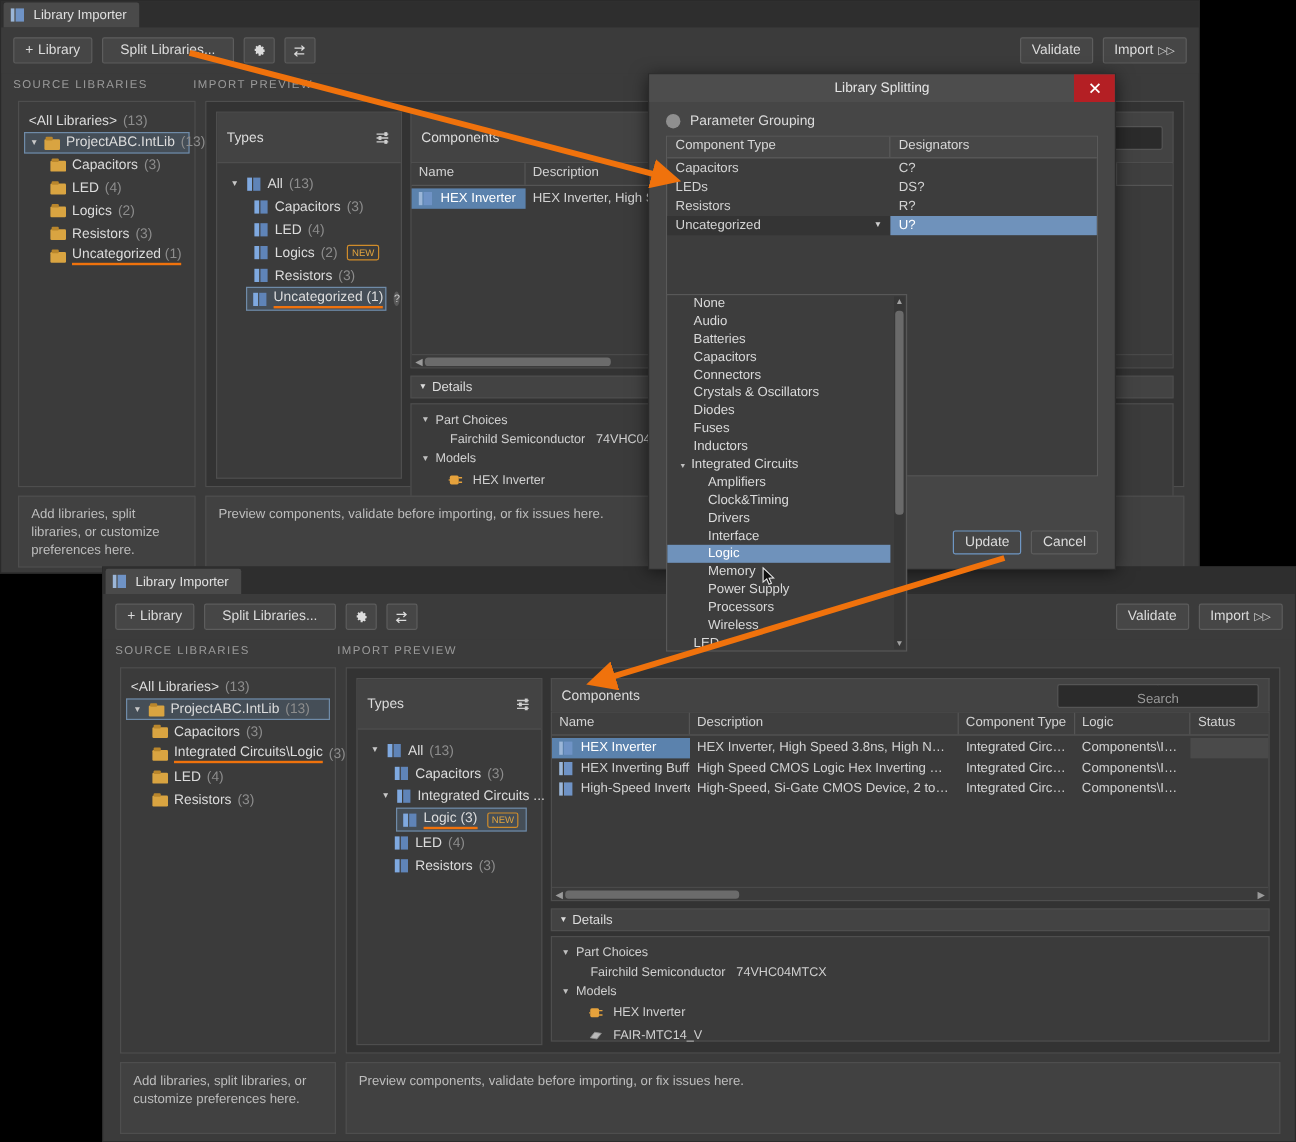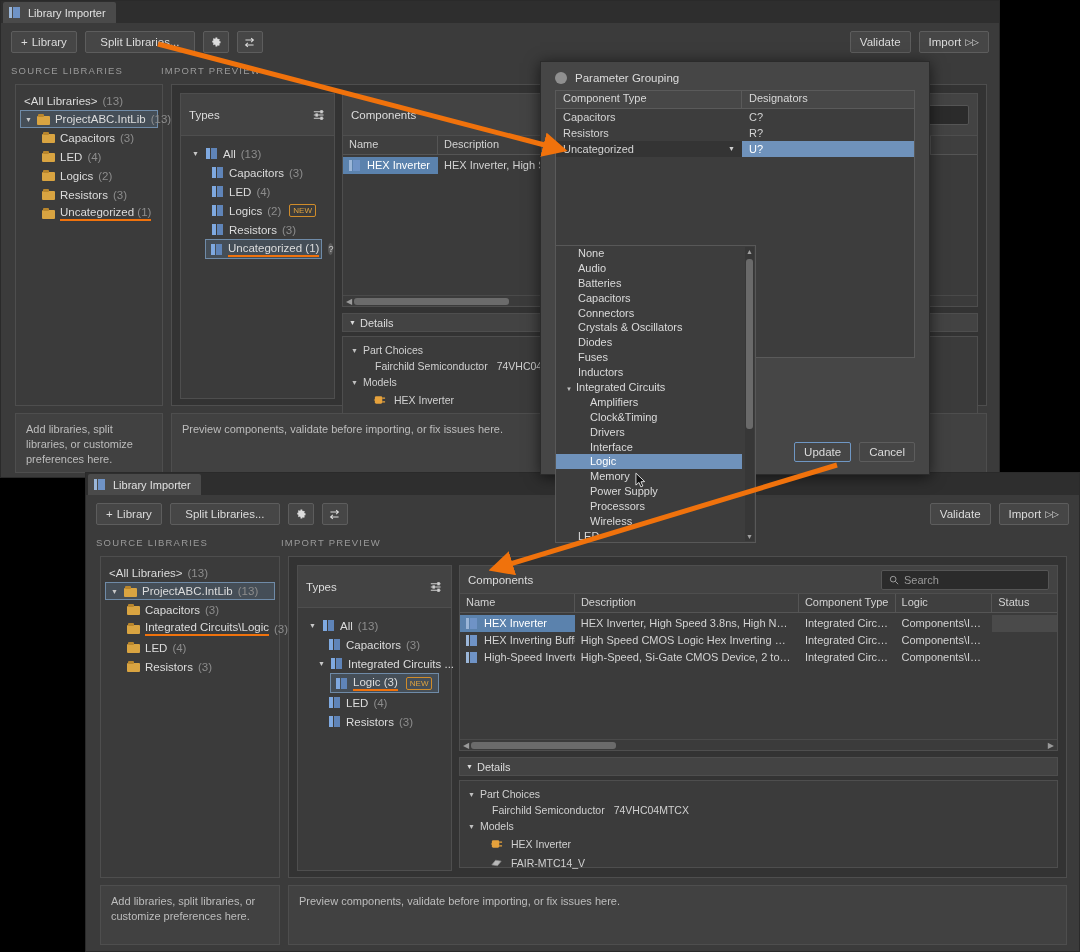--- a/index.html
+++ b/index.html
@@ -703,6 +703,14 @@
   </div>
 
   <div class="dialog" style="left:540px; top:61px; width:390px; height:414px;">
+    <div class="dlg-title">
+      <span>Library Splitting</span>
+      <div class="dlg-close">
+        <svg width="11" height="11" viewBox="0 0 12 12">
+          <path d="M2 2L10 10M10 2L2 10" stroke="#fff" stroke-width="1.6"></path>
+        </svg>
+      </div>
+    </div>
 
     <div class="dlg-body">
       <div class="radio-row">

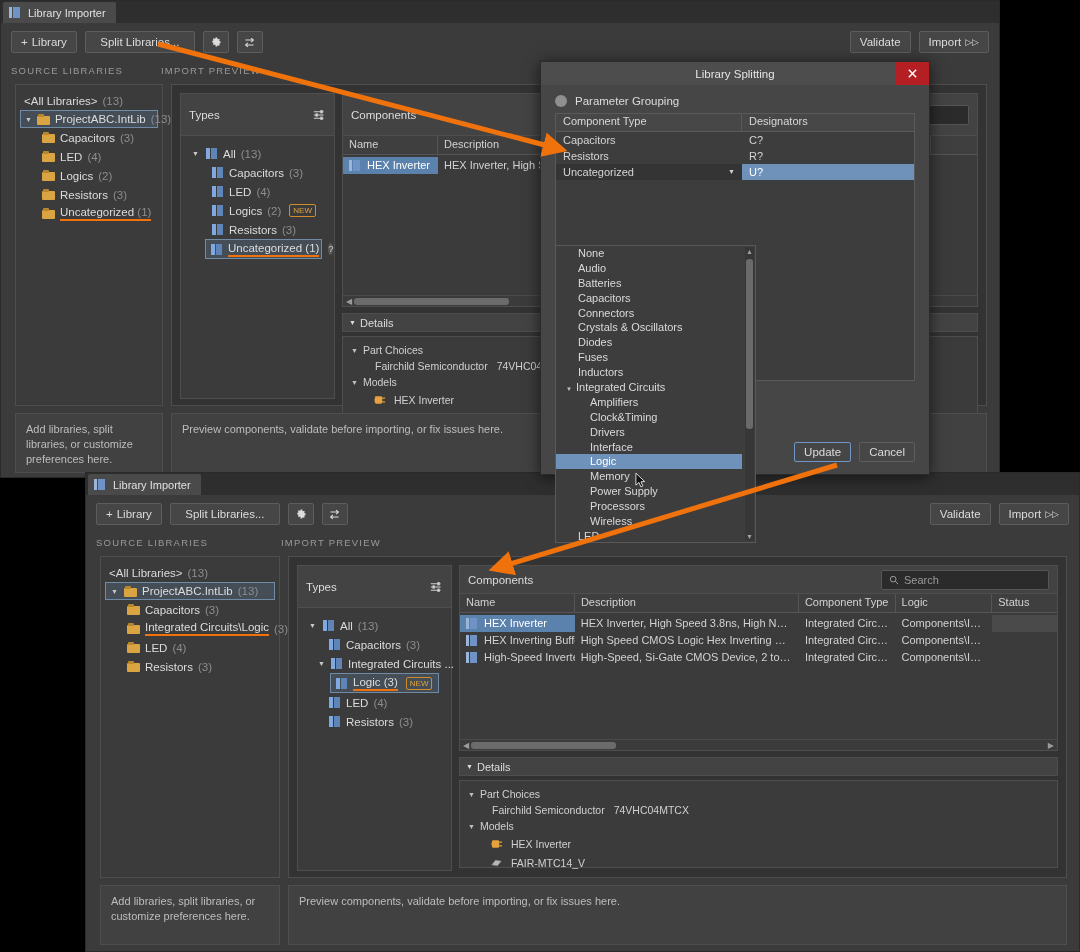--- a/index.html
+++ b/index.html
@@ -727,6 +727,10 @@
         <div class="map-row">
           <div style="width:186px;">Capacitors</div>
           <div style="flex:1;">C?</div>
+        </div>
+        <div class="map-row">
+          <div style="width:186px;">LEDs</div>
+          <div style="flex:1;">DS?</div>
         </div>
         <div class="map-row">
           <div style="width:186px;">Resistors</div>

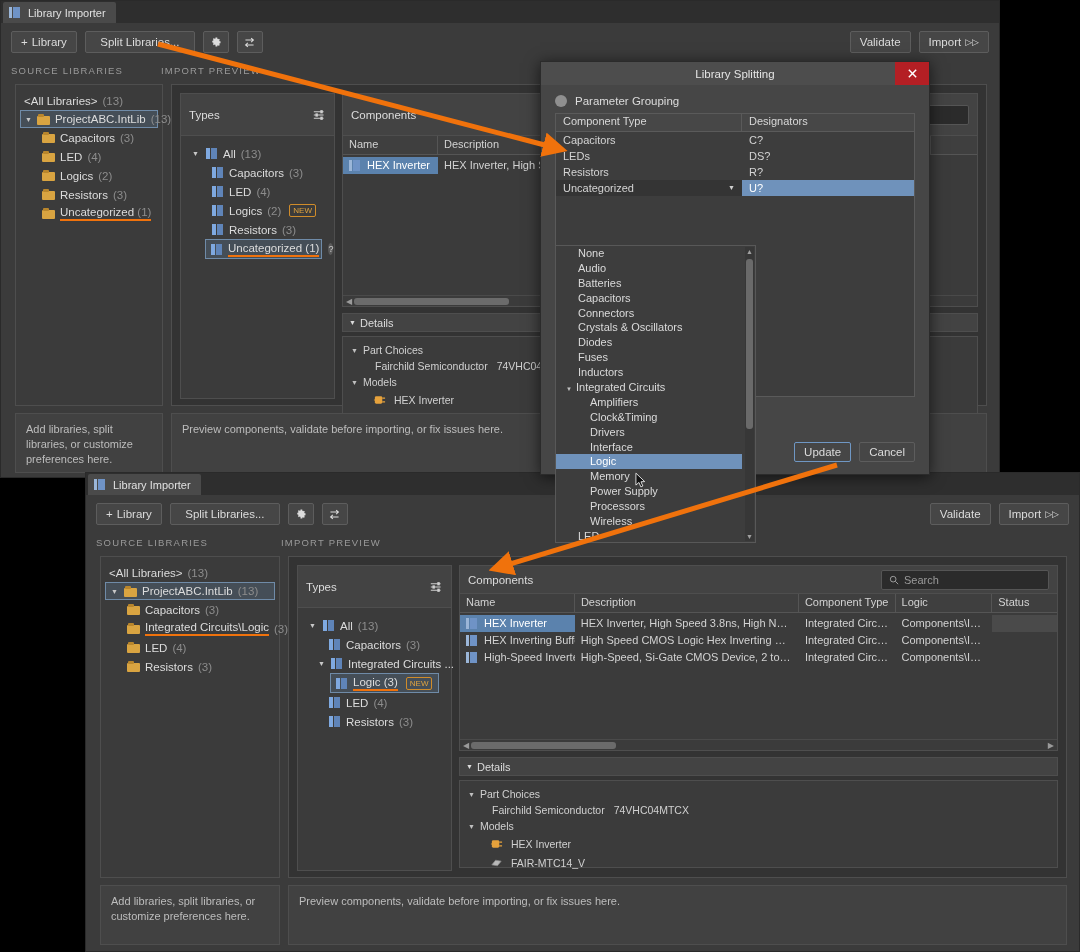--- a/index.html
+++ b/index.html
@@ -188,6 +188,7 @@
     height: 20px; display: flex; align-items: center; gap: 5px;
     padding: 0 7px; color: #9a9a9a; font-size: 11px;
     border-radius: 2px;
+    flex-direction: column;
   }
 
   .details-hdr {

